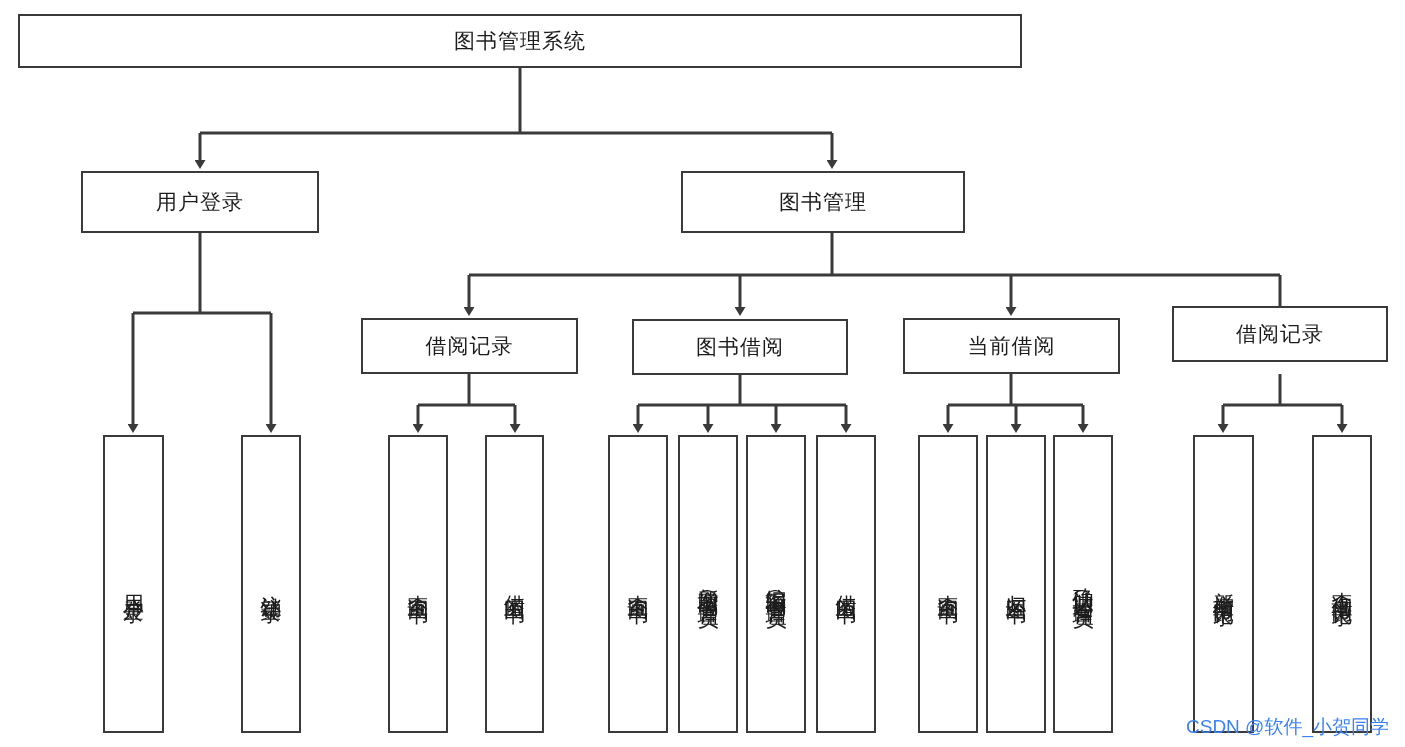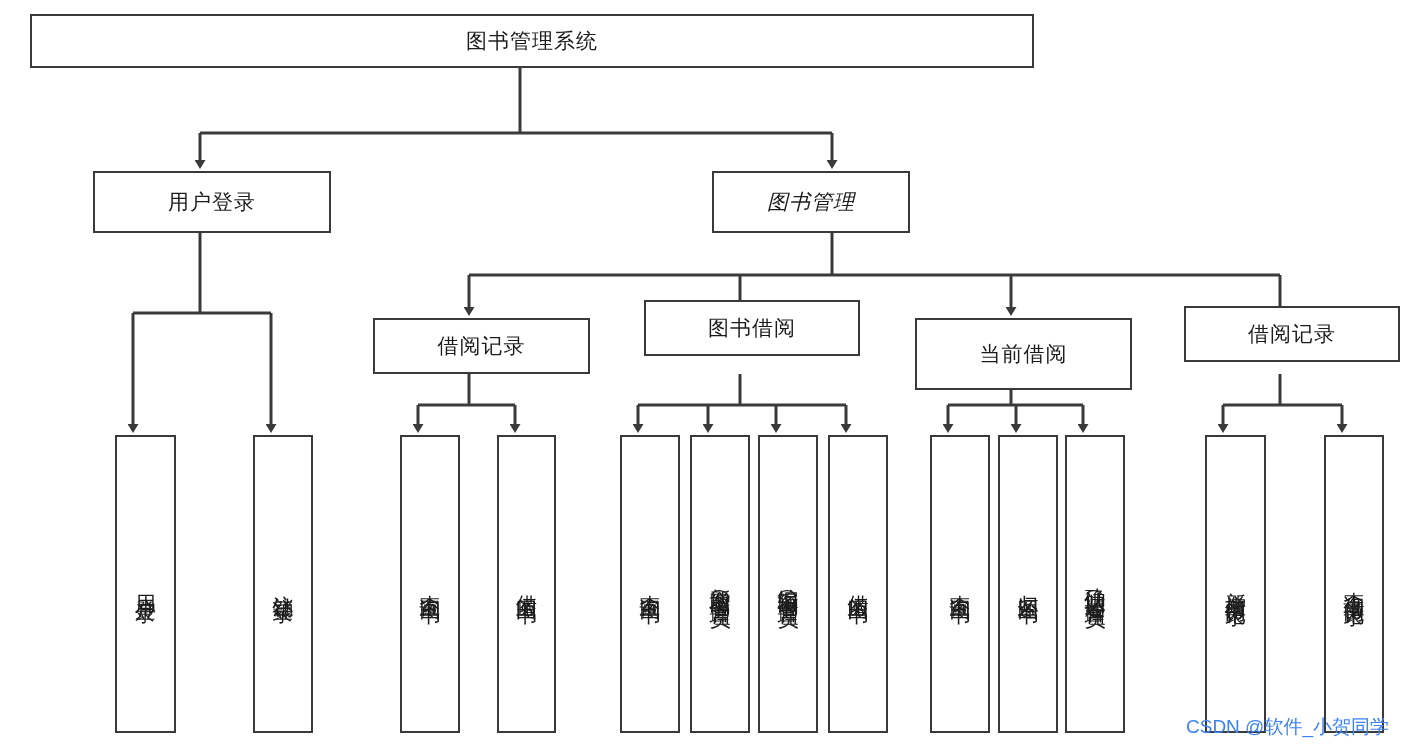--- a/index.html
+++ b/index.html
@@ -35,7 +35,6 @@
     justify-content: center;
     color: #1c1c1c;
     z-index: 2;
-    margin-left: 12px;
   }
   .node.h {
     font-size: 21px;

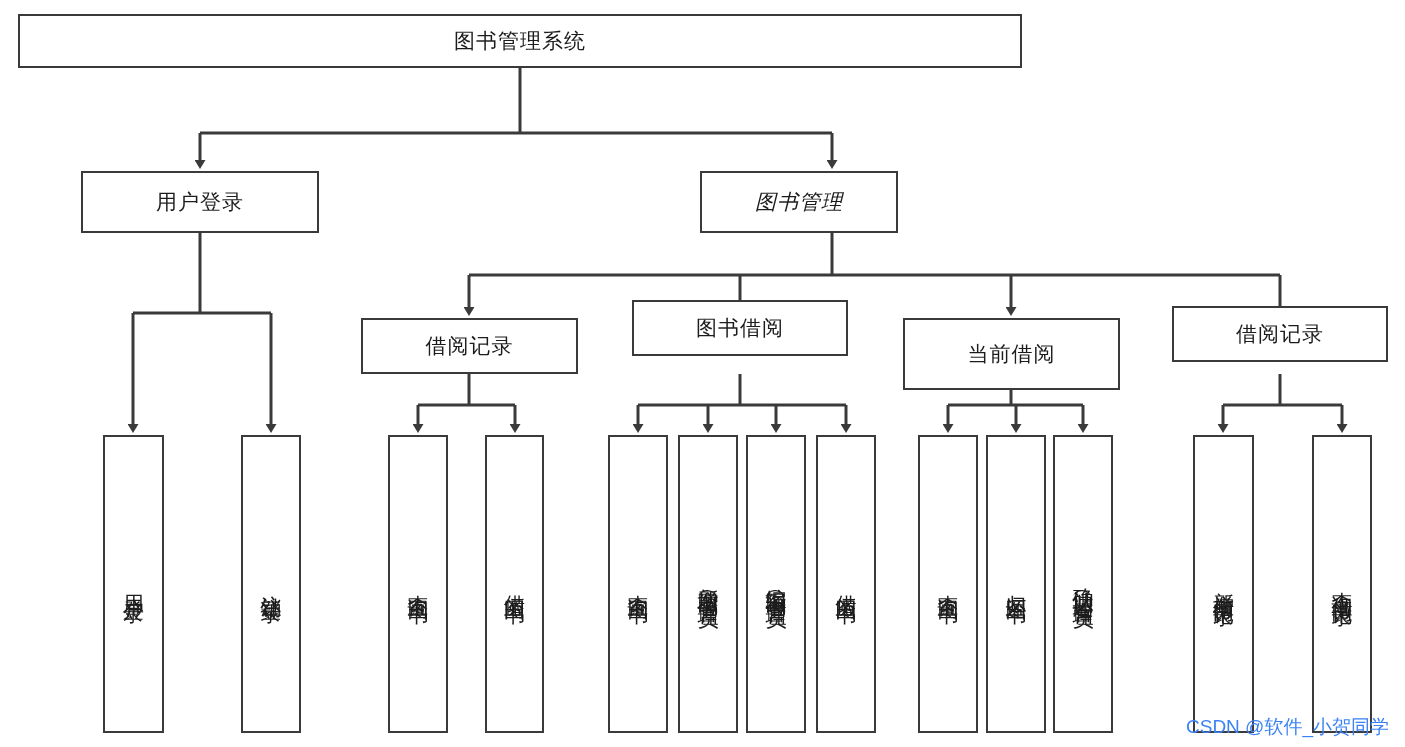--- a/index.html
+++ b/index.html
@@ -122,7 +122,7 @@
   <div class="node h" style="left: 18px; top: 14px; width: 1004px; height: 54px;">图书管理系统</div>
 
   <div class="node h" style="left: 81px; top: 171px; width: 238px; height: 62px;">用户登录</div>
-  <div class="node h" style="left: 700px; top: 171px; width: 198px; height: 62px; font-style: italic;">图书管理</div>
+  <div class="node h" style="left: 681px; top: 171px; width: 284px; height: 62px;">图书管理</div>
 
   <div class="node h" style="left: 361px; top: 318px; width: 217px; height: 56px;">借阅记录</div>
   <div class="node h" style="left: 632px; top: 300px; width: 216px; height: 56px;">图书借阅</div>

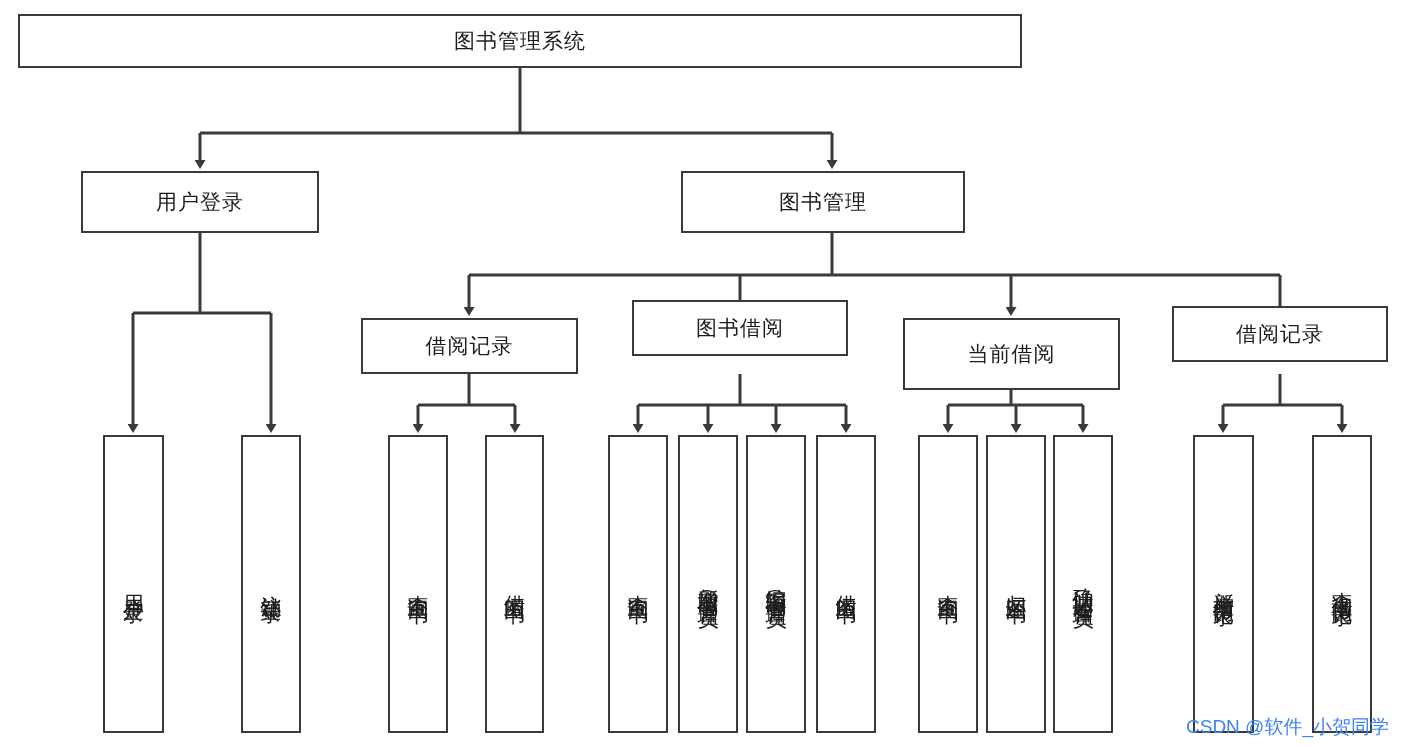--- a/index.html
+++ b/index.html
@@ -125,7 +125,7 @@
   <div class="node h" style="left: 681px; top: 171px; width: 284px; height: 62px;">图书管理</div>
 
   <div class="node h" style="left: 361px; top: 318px; width: 217px; height: 56px;">借阅记录</div>
-  <div class="node h" style="left: 632px; top: 300px; width: 216px; height: 56px;">图书借阅</div>
+  <div class="node h" style="left: 632px; top: 319px; width: 216px; height: 56px;">图书借阅</div>
   <div class="node h" style="left: 903px; top: 318px; width: 217px; height: 72px;">当前借阅</div>
   <div class="node h" style="left: 1172px; top: 306px; width: 216px; height: 56px;">借阅记录</div>
 

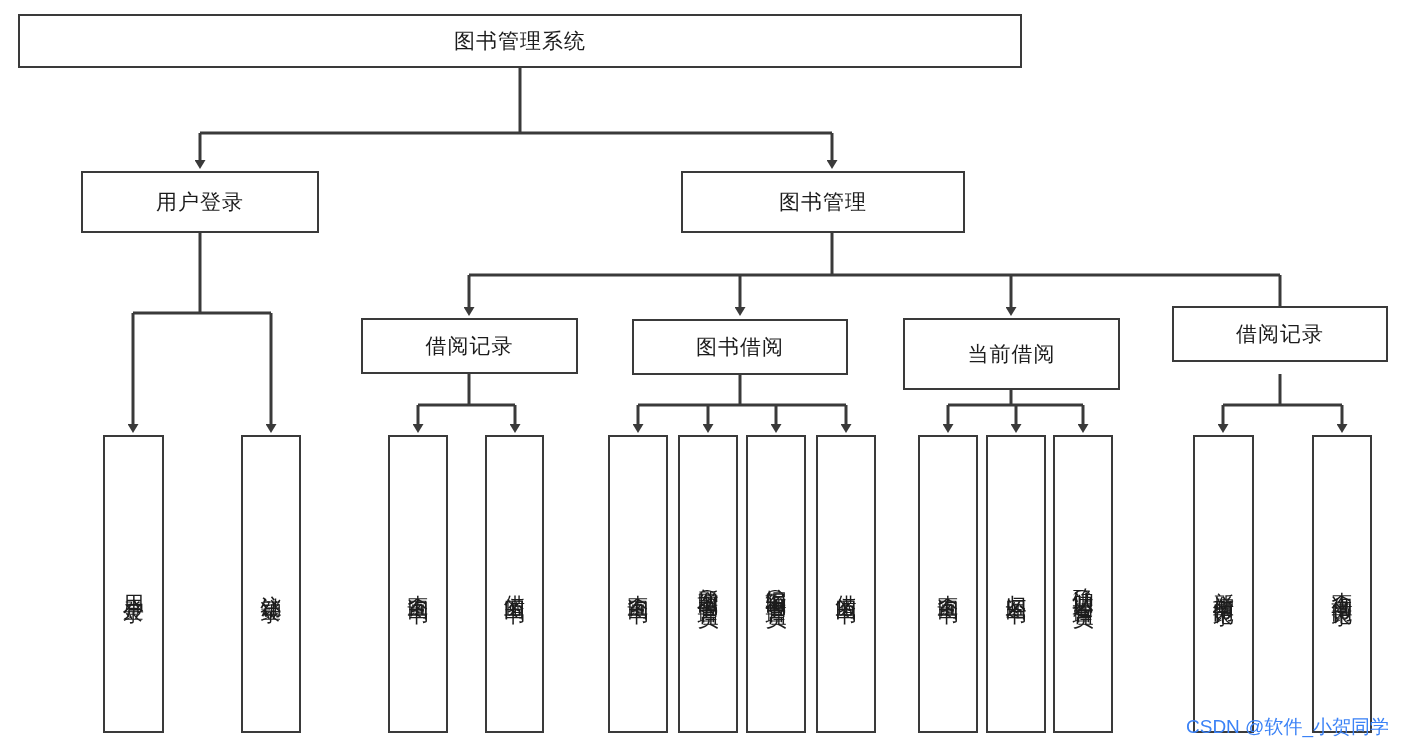--- a/index.html
+++ b/index.html
@@ -126,7 +126,7 @@
 
   <div class="node h" style="left: 361px; top: 318px; width: 217px; height: 56px;">借阅记录</div>
   <div class="node h" style="left: 632px; top: 319px; width: 216px; height: 56px;">图书借阅</div>
-  <div class="node h" style="left: 903px; top: 318px; width: 217px; height: 72px;">当前借阅</div>
+  <div class="node h" style="left: 903px; top: 318px; width: 217px; height: 56px;">当前借阅</div>
   <div class="node h" style="left: 1172px; top: 306px; width: 216px; height: 56px;">借阅记录</div>
 
   <div class="node v" style="left: 103px; top: 435px; width: 61px; height: 298px;">

